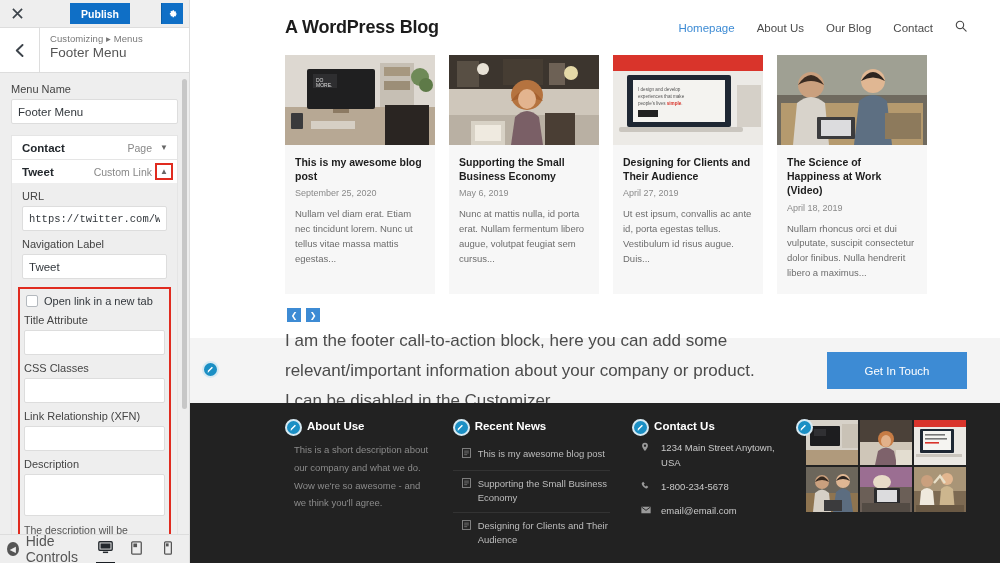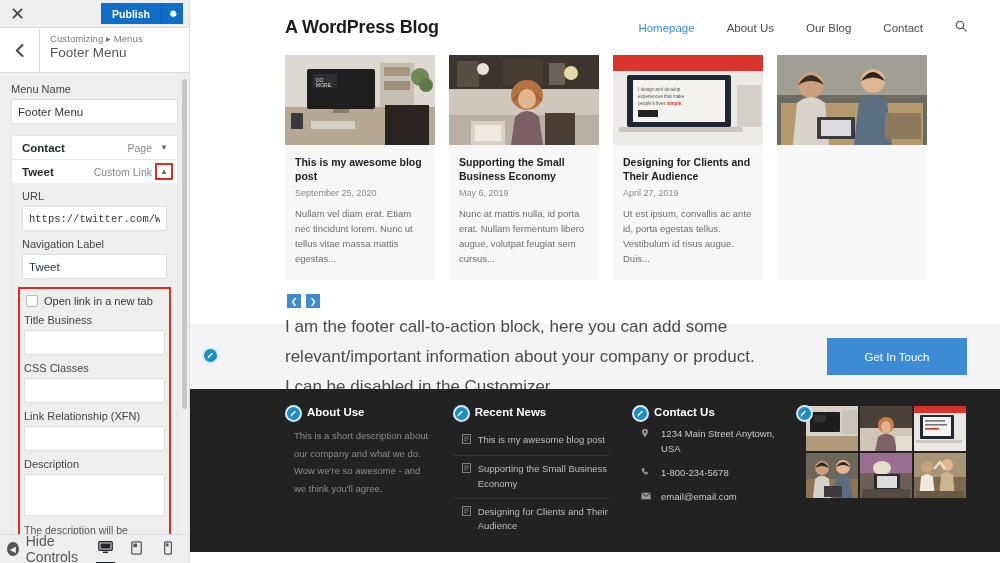--- a/index.html
+++ b/index.html
@@ -28,7 +28,7 @@
     width:18px; height:18px; display:flex; align-items:center; justify-content:center;
     font-size:14px; color:#444; cursor:pointer; line-height:1;
   }
-  .cz-publish-wrap { display:flex; height:21px; }
+  .cz-publish-wrap { display:flex; height:21px;gap:31px; }
   .cz-publish {
     background:#0f6fc6; color:#fff; font-size:10.5px; font-weight:bold;
     padding:0 11px; display:flex; align-items:center; cursor:pointer;

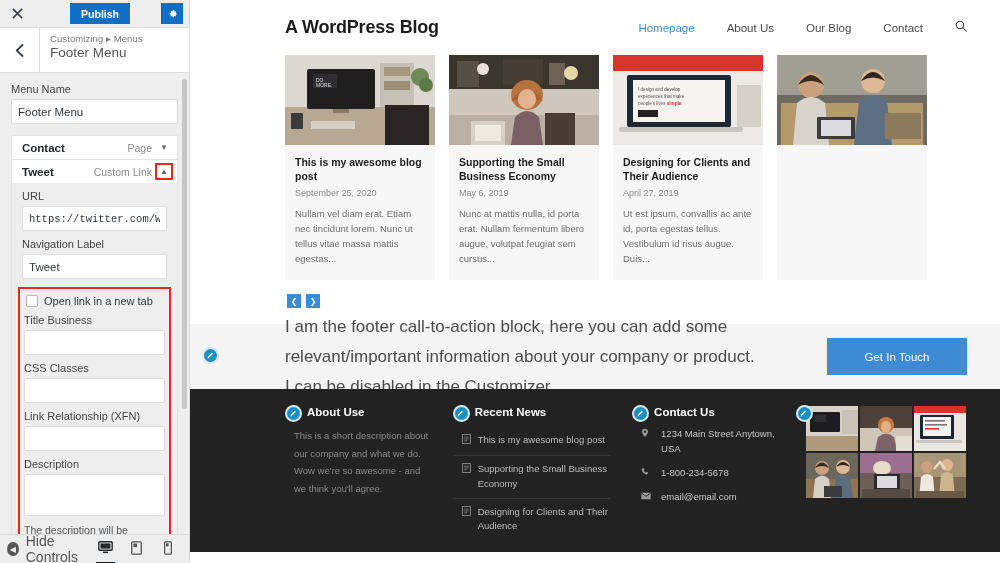--- a/index.html
+++ b/index.html
@@ -133,7 +133,7 @@
     padding:0 33px 0 95px; position:relative; z-index:5;
   }
   .site-title { font-size:18px; font-weight:bold; color:#1c1c1c; letter-spacing:-.2px; }
-  .site-nav { margin-left:auto; display:flex; align-items:center; gap:32px; }
+  .site-nav { margin-left:auto; display:flex; align-items:center; gap:22px; }
   .nav-link { font-size:11.5px; color:#4a4a4a; cursor:pointer; }
   .nav-link.current { color:#3d8bd4; }
   .nav-search { font-size:12px; color:#4a4a4a; cursor:pointer; }

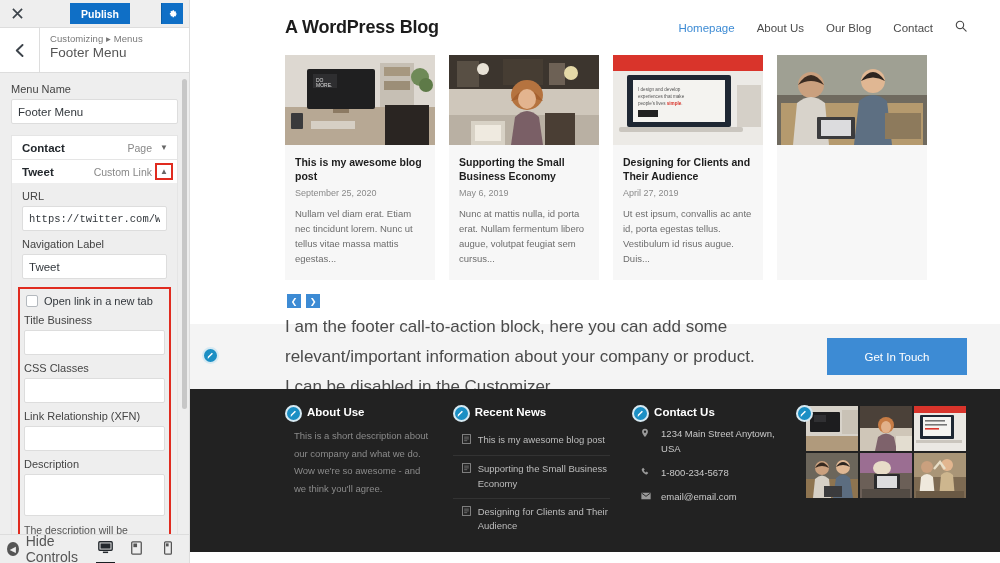--- a/index.html
+++ b/index.html
@@ -439,6 +439,11 @@
           <rect x="108" y="58" width="36" height="26" fill="#8d7a5c"></rect>
         </svg>
       </div>
+      <div class="post-body">
+        <div class="post-title">The Science of Happiness at Work (Video)</div>
+        <div class="post-date">April 18, 2019</div>
+        <div class="post-excerpt">Nullam rhoncus orci et dui vulputate, suscipit consectetur dolor finibus. Nulla hendrerit libero a maximus...</div>
+      </div>
     </div>
   </div>
 

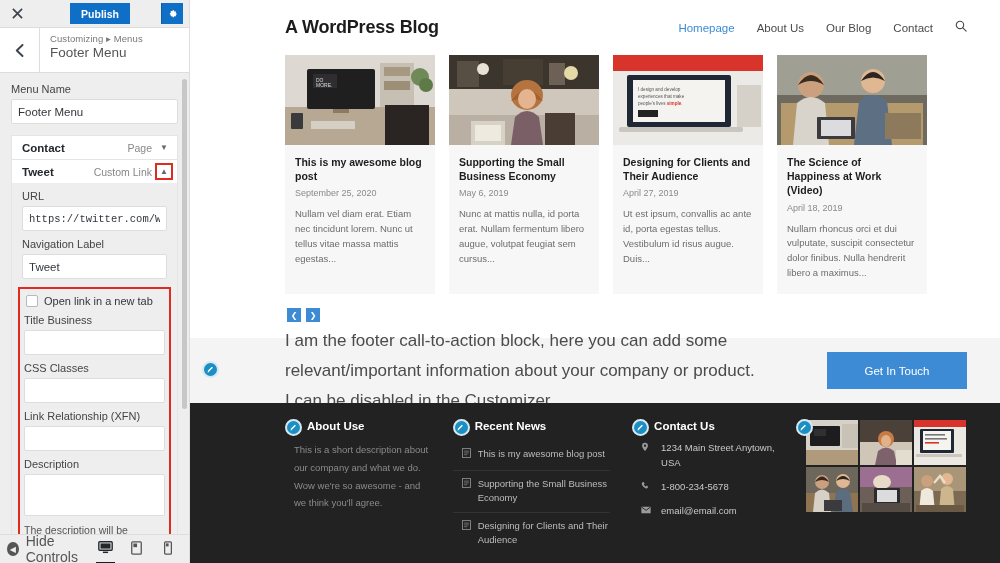--- a/index.html
+++ b/index.html
@@ -269,7 +269,7 @@
               <span class="cb-label">Open link in a new tab</span>
             </div>
 
-            <div class="fld-label">Title Business</div>
+            <div class="fld-label">Title Attribute</div>
             <input class="txt-input" value="" style="">
 
             <div class="fld-label">CSS Classes</div>

